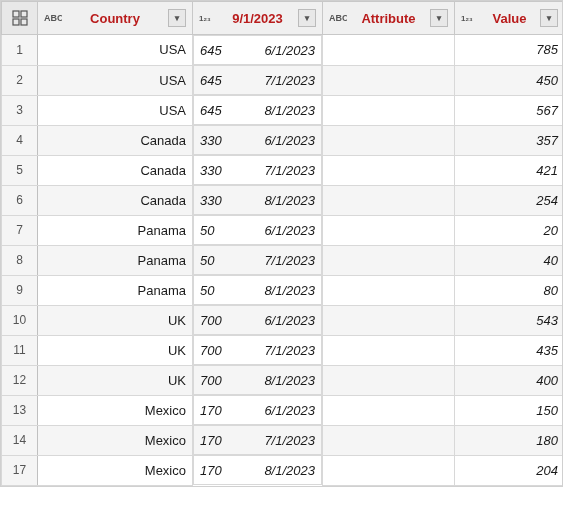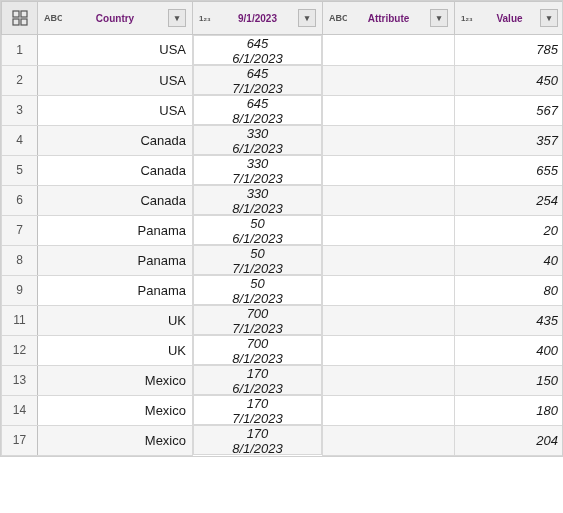--- a/index.html
+++ b/index.html
@@ -64,8 +64,8 @@
       white-space: nowrap;
       overflow: hidden;
       text-overflow: ellipsis;
-      color: #701a75;
-      font-size: 10px;
+      color: #b91c1c;
+      font-size: 13px;
     }
     .col-label.right {
       text-align: center;

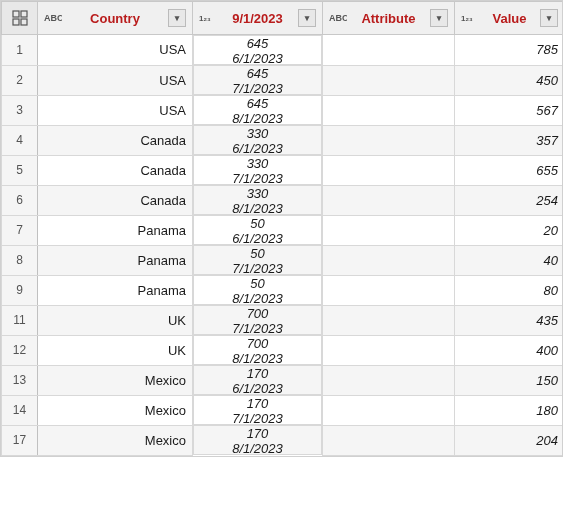--- a/index.html
+++ b/index.html
@@ -124,7 +124,6 @@
       text-align: right;
       color: #1a1a1a;
       font-style: italic;
-      flex-direction: column;
     }
   </style>
 </head>

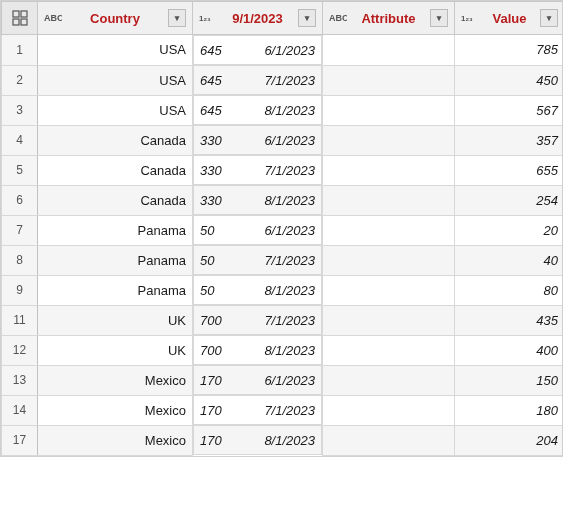--- a/index.html
+++ b/index.html
@@ -252,7 +252,7 @@
             <span>7/1/2023</span>
           </td>
           <td class="text-cell"></td>
-          <td class="number-cell">655</td>
+          <td class="number-cell">421</td>
         </tr>
         <tr>
           <td class="index-cell">6</td>

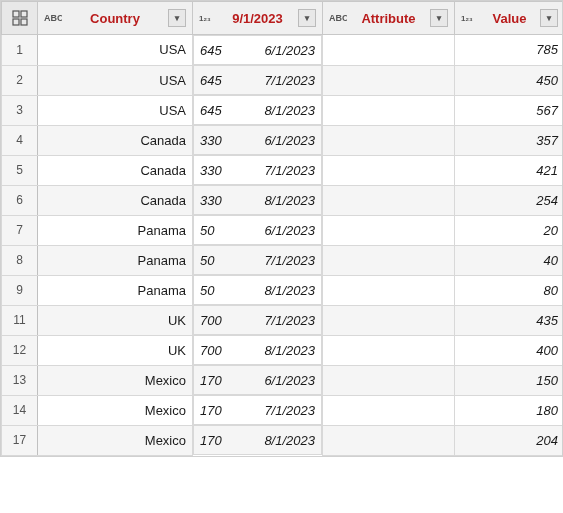--- a/index.html
+++ b/index.html
@@ -295,6 +295,16 @@
           <td class="number-cell">80</td>
         </tr>
         <tr>
+          <td class="index-cell">10</td>
+          <td class="text-cell">UK</td>
+          <td class="number-cell" style="display: flex; align-items: center; justify-content: space-between; padding: 0px 6px;">
+            <span>700</span>
+            <span>6/1/2023</span>
+          </td>
+          <td class="text-cell"></td>
+          <td class="number-cell">543</td>
+        </tr>
+        <tr>
           <td class="index-cell">11</td>
           <td class="text-cell">UK</td>
           <td class="number-cell" style="display: flex; align-items: center; justify-content: space-between; padding: 0px 6px;">

